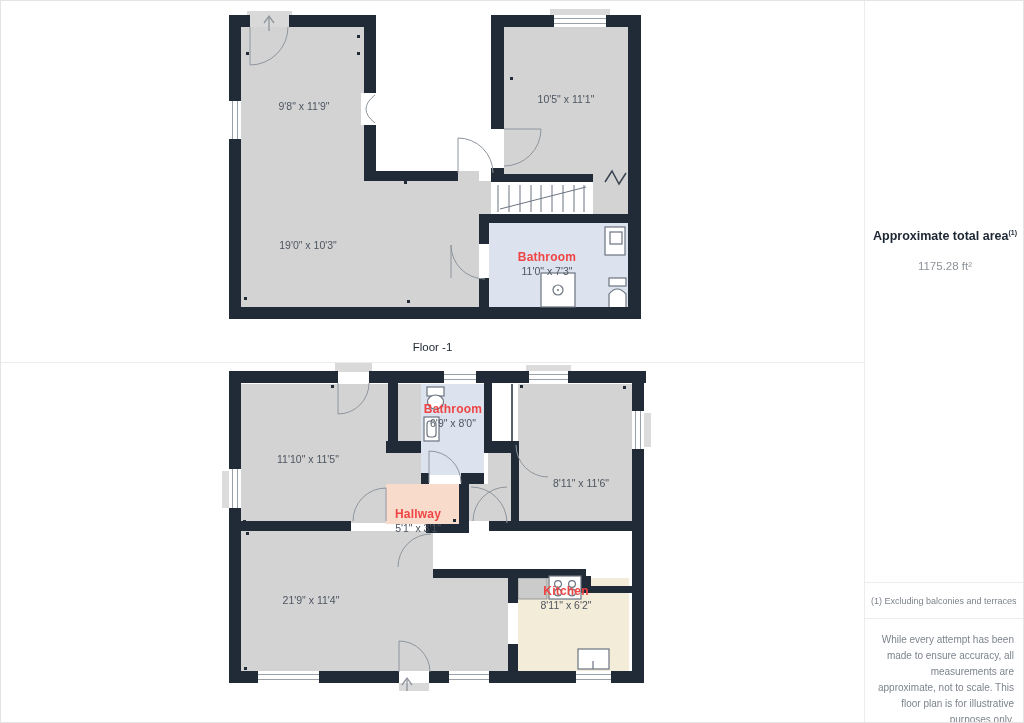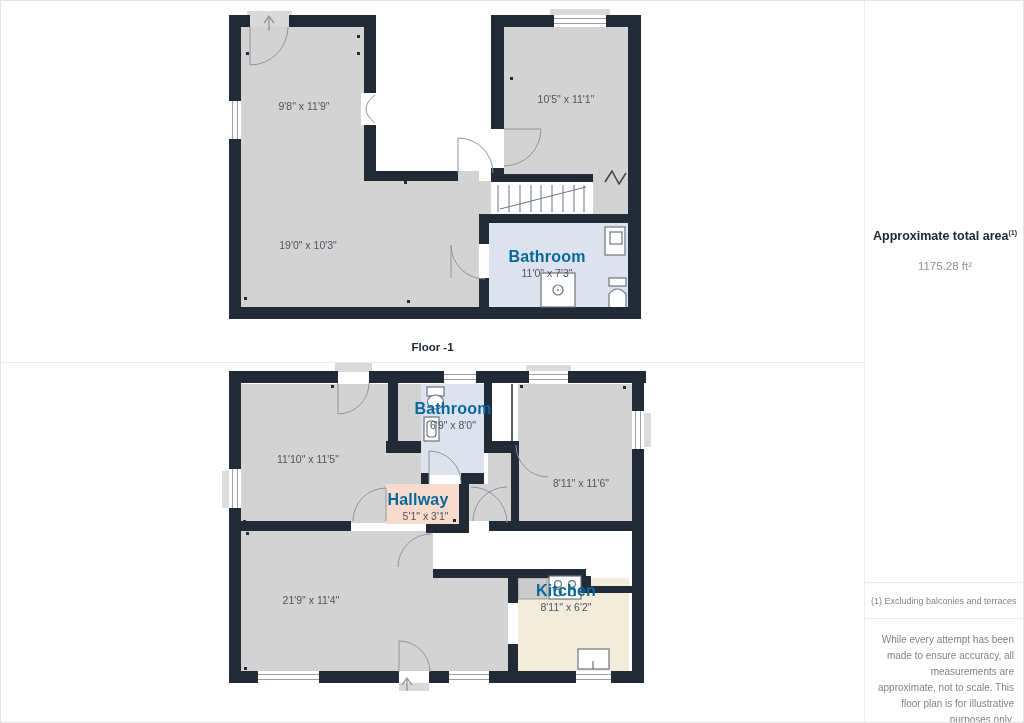--- a/index.html
+++ b/index.html
@@ -9,7 +9,7 @@
   .main-divider{position:absolute;left:0;top:361px;width:863px;height:1px;background:#ececec;}
   svg.plan{position:absolute;left:0;top:0;}
   .room-label{position:absolute;transform:translate(-50%,-50%);text-align:center;white-space:nowrap;pointer-events:none;}
-  .room-name{font-size:16px;font-weight:bold;color:#0369a1;letter-spacing:.2px;}
+  .room-name{font-size:12px;font-weight:bold;color:#ef4444;letter-spacing:.2px;}
   .room-dims{font-size:10.5px;color:#4d5560;margin-top:1px;}
   .floor-caption{position:absolute;left:0;width:863px;text-align:center;font-size:11.5px;font-weight:bold;color:#1d2633;}
   .caption-f1{top:340px;}

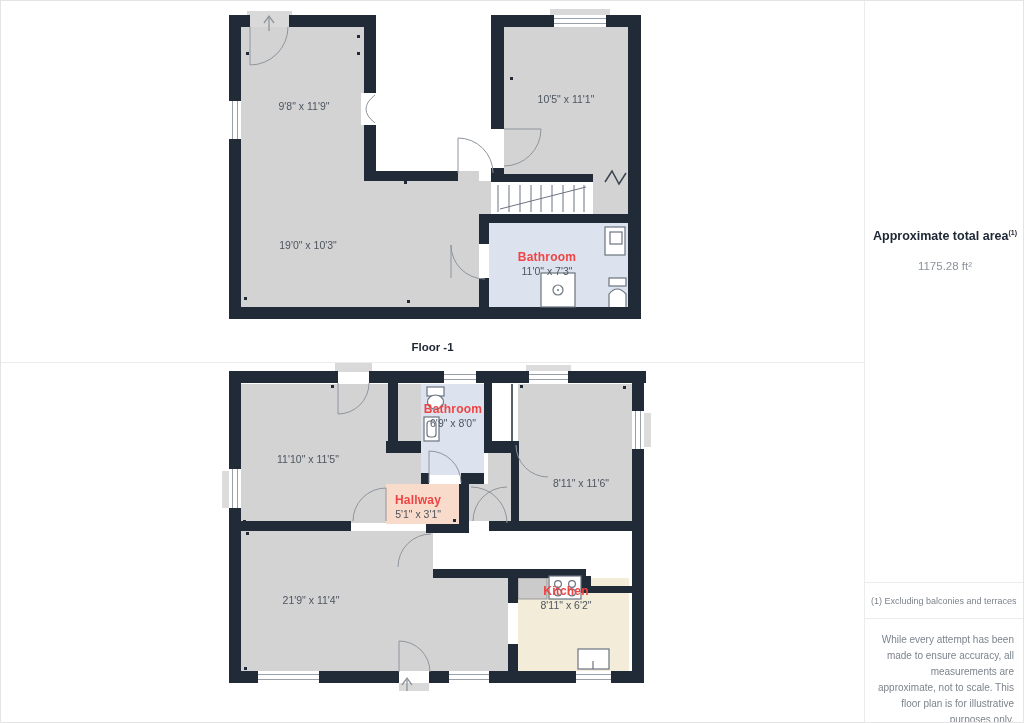--- a/index.html
+++ b/index.html
@@ -11,7 +11,7 @@
   .room-label{position:absolute;transform:translate(-50%,-50%);text-align:center;white-space:nowrap;pointer-events:none;}
   .room-name{font-size:12px;font-weight:bold;color:#ef4444;letter-spacing:.2px;}
   .room-dims{font-size:10.5px;color:#4d5560;margin-top:1px;}
-  .floor-caption{position:absolute;left:0;width:863px;text-align:center;font-size:11.5px;font-weight:bold;color:#1d2633;}
+  .floor-caption{position:absolute;left:0;width:863px;text-align:center;font-size:11.5px;font-weight:normal;color:#1d2633;}
   .caption-f1{top:340px;}
   .caption-f0{top:697px;}
   .sidebar{position:absolute;left:863px;top:0;width:161px;height:723px;border-left:1px solid #ececec;box-sizing:border-box;background:#fff;}

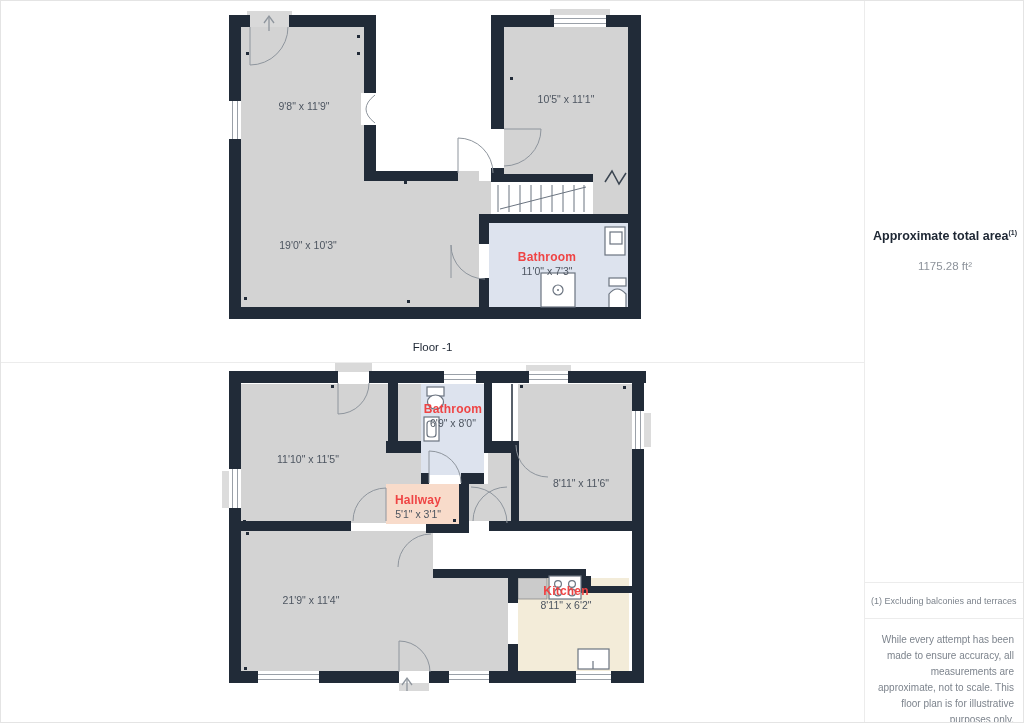--- a/index.html
+++ b/index.html
@@ -285,7 +285,7 @@
         <div class="room-label" style="left: 580px; top: 481px;">
           <div class="room-dims">8'11" x 11'6"</div>
         </div>
-        <div class="room-label" style="left: 417px; top: 505px; text-align: right;">
+        <div class="room-label" style="left: 417px; top: 519px; text-align: right;">
           <div class="room-name">Hallway</div>
           <div class="room-dims">5'1" x 3'1"</div>
         </div>

